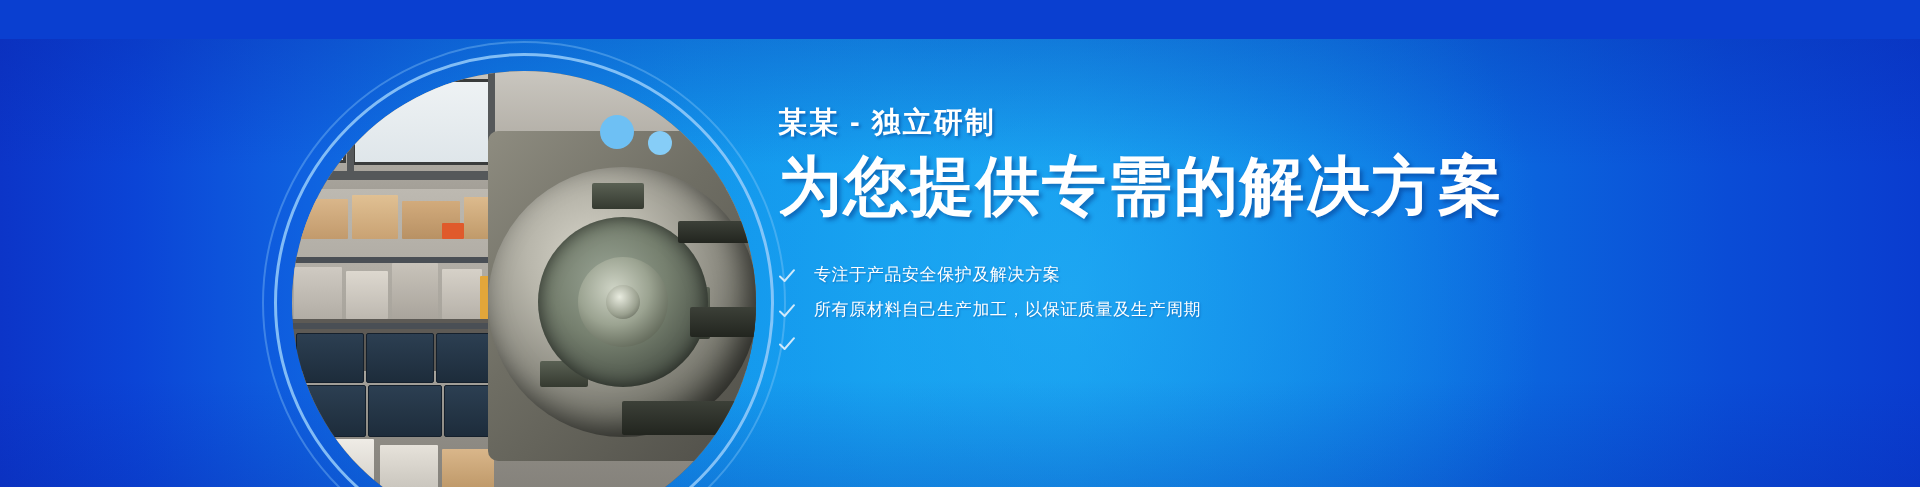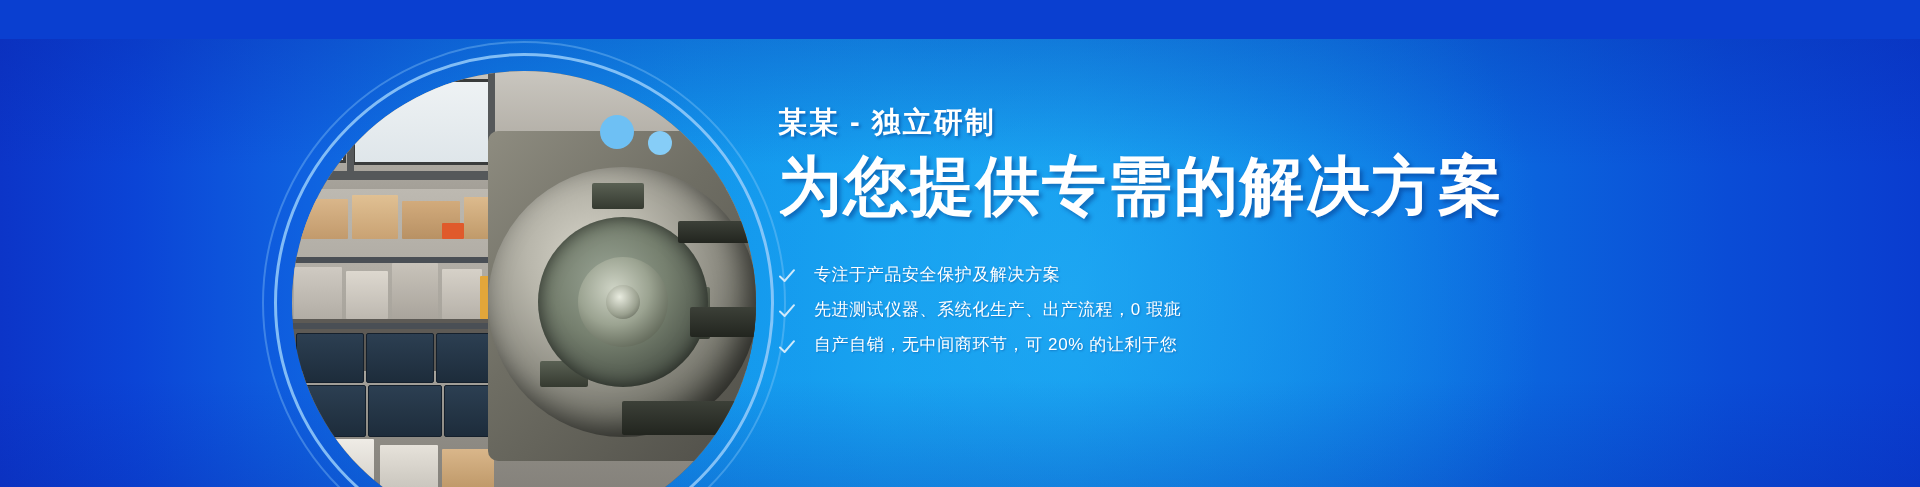--- a/index.html
+++ b/index.html
@@ -338,6 +338,14 @@
             </svg>
         </span>
         <span class="bullet-text">专注于产品安全保护及解决方案</span>
+      </li>
+      <li class="bullet">
+        <span class="check">
+          <svg width="18" height="18" viewBox="0 0 18 18">
+              <path d="M2 9.5 L6.6 14 L16 3.2" fill="none" stroke="#cfe9fb" stroke-width="2" stroke-linecap="round" stroke-linejoin="round"></path>
+            </svg>
+        </span>
+        <span class="bullet-text">所有原材料自己生产加工，以保证质量及生产周期</span>
       </li>
       <li class="bullet">
         <span class="check">

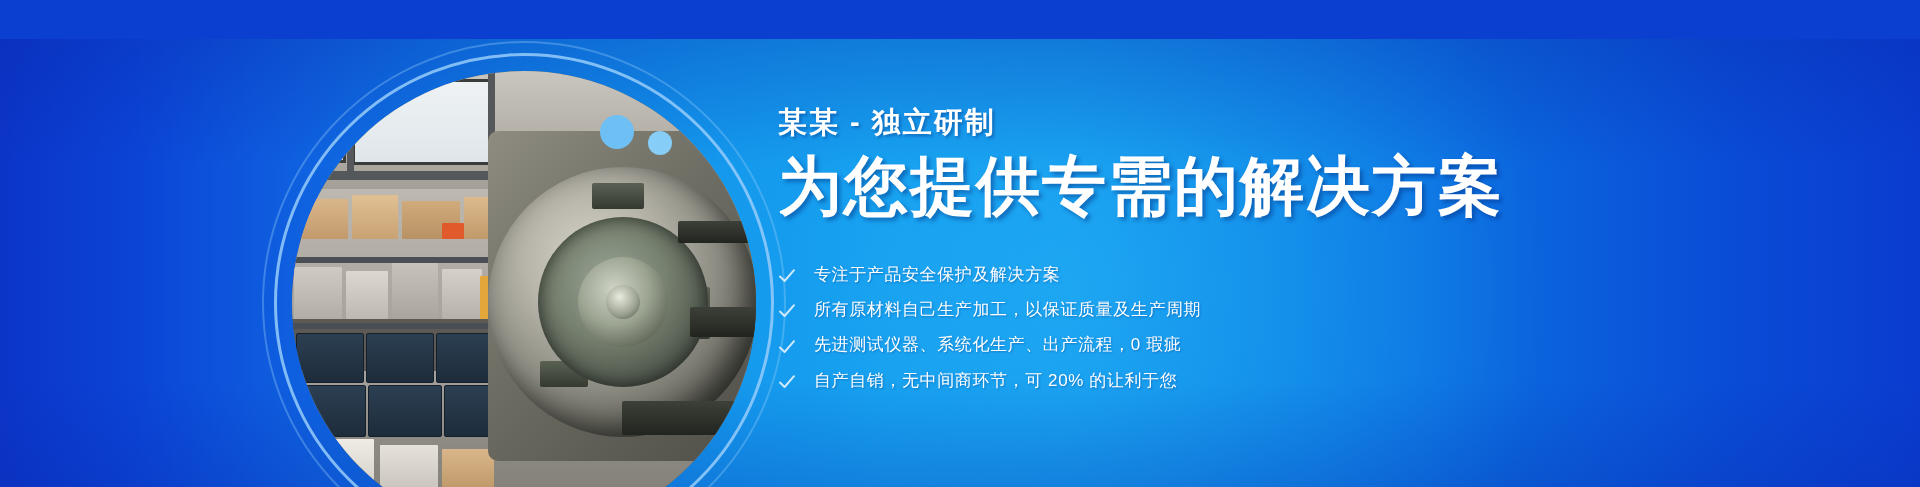--- a/index.html
+++ b/index.html
@@ -353,7 +353,6 @@
               <path d="M2 9.5 L6.6 14 L16 3.2" fill="none" stroke="#cfe9fb" stroke-width="2" stroke-linecap="round" stroke-linejoin="round"></path>
             </svg>
         </span>
-        <span class="bullet-text">先进测试仪器、系统化生产、出产流程，0 瑕疵</span>
       </li>
       <li class="bullet">
         <span class="check">

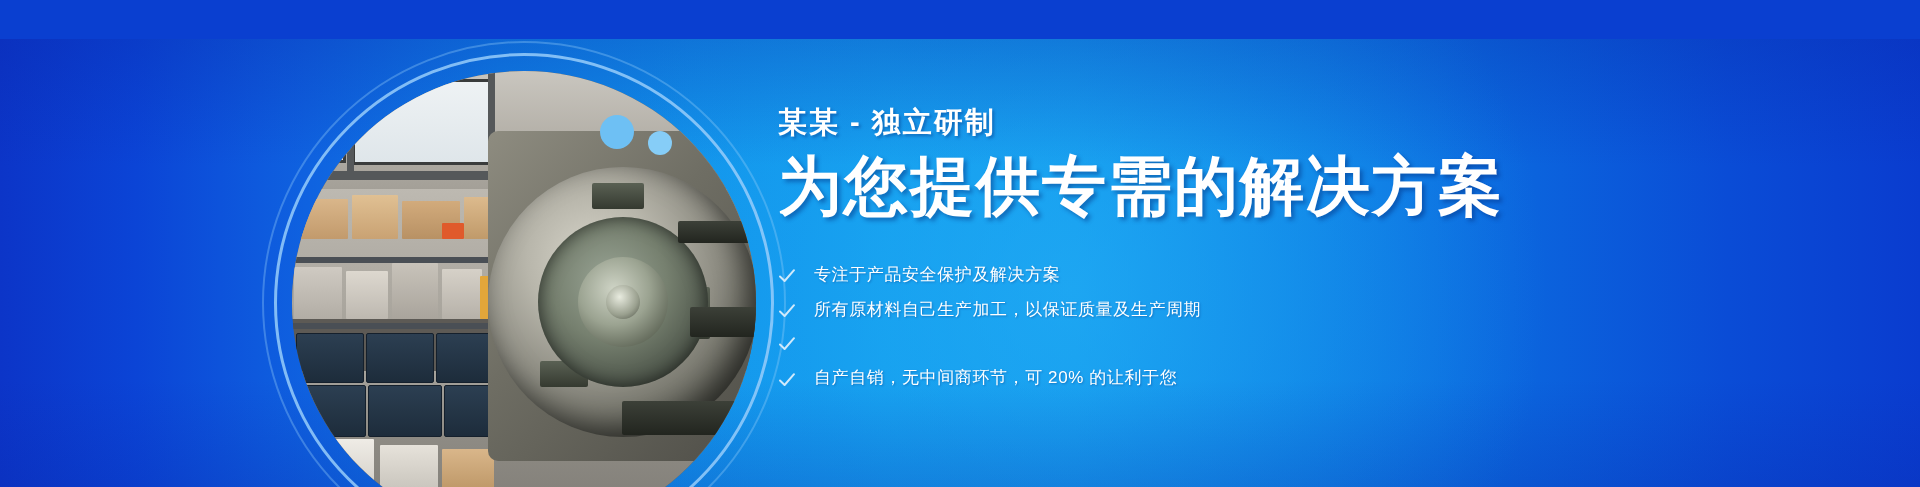--- a/index.html
+++ b/index.html
@@ -354,14 +354,6 @@
             </svg>
         </span>
       </li>
-      <li class="bullet">
-        <span class="check">
-          <svg width="18" height="18" viewBox="0 0 18 18">
-              <path d="M2 9.5 L6.6 14 L16 3.2" fill="none" stroke="#cfe9fb" stroke-width="2" stroke-linecap="round" stroke-linejoin="round"></path>
-            </svg>
-        </span>
-        <span class="bullet-text">自产自销，无中间商环节，可 20% 的让利于您</span>
-      </li>
     </ul>
   </div>
 

